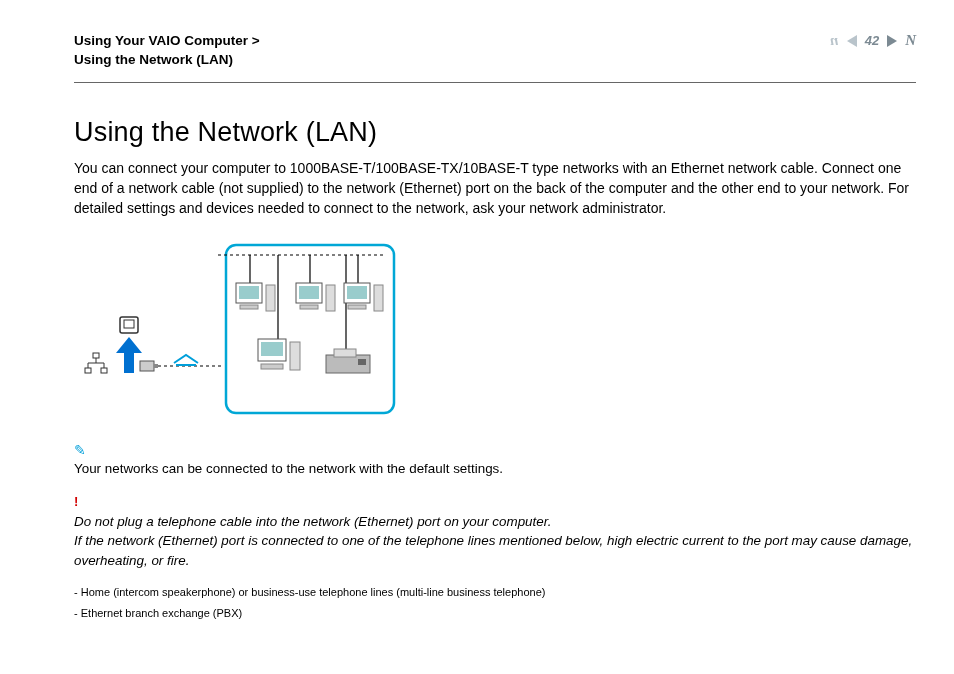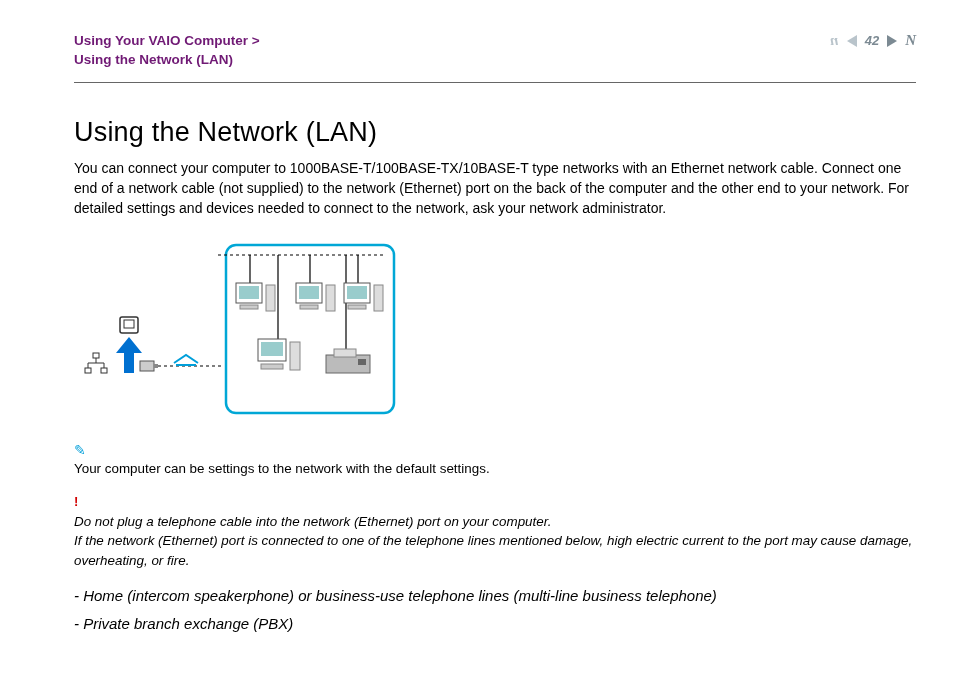--- a/index.html
+++ b/index.html
@@ -6,7 +6,7 @@
   html, body { width: 954px; height: 674px; background: #fff; font-family: Arial, Helvetica, sans-serif; color: #000; }
   .page { width: 100%; height: 100%; padding: 32px 38px 20px 74px; position: relative; }
   .header { display: flex; justify-content: space-between; align-items: flex-start; padding-bottom: 10px; border-bottom: 0; }
-  .breadcrumb { color: #701a75; font-weight: bold; font-size: 13.5px; line-height: 1.4; }
+  .breadcrumb { color: #000000; font-weight: bold; font-size: 13.5px; line-height: 1.4; }
   .pager { display: flex; align-items: center; gap: 8px; color: #7c8a93; font-weight: bold; font-style: italic; font-size: 13px; }
   .pager .arrow { width: 0; height: 0; display: inline-block; }
   .arrow.left { border-top: 6px solid transparent; border-bottom: 6px solid transparent; border-right: 10px solid #b9c4cb; }

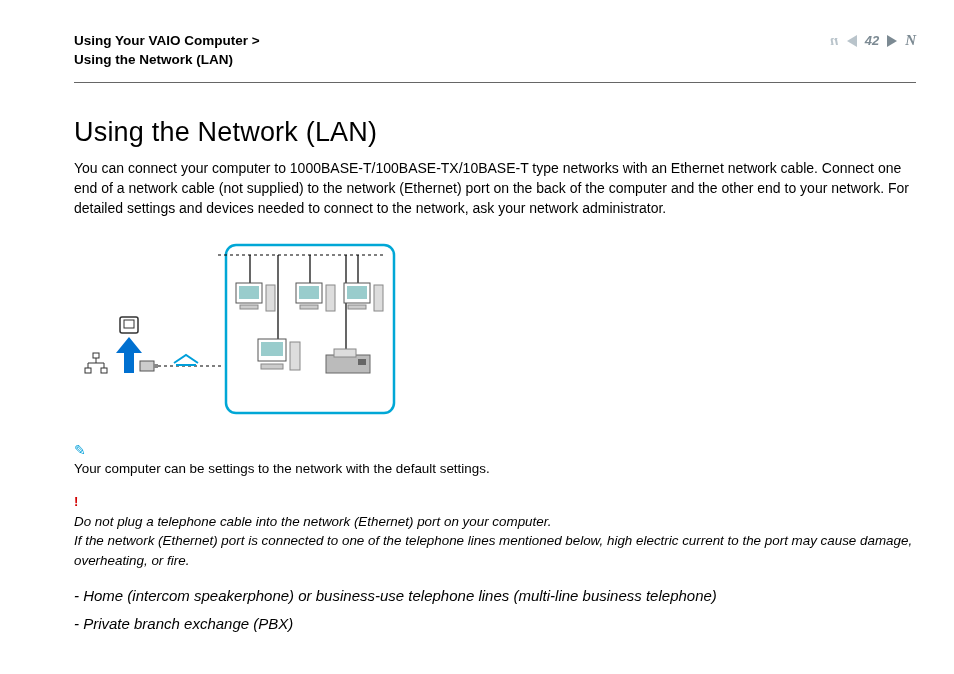--- a/index.html
+++ b/index.html
@@ -124,7 +124,7 @@
 
   <div>
     <span class="note-icon">✎</span>
-    <div class="note-text">Your computer can be settings to the network with the default settings.</div>
+    <div class="note-text">Your networks can be connected to the network with the default settings.</div>
   </div>
 
   <div>

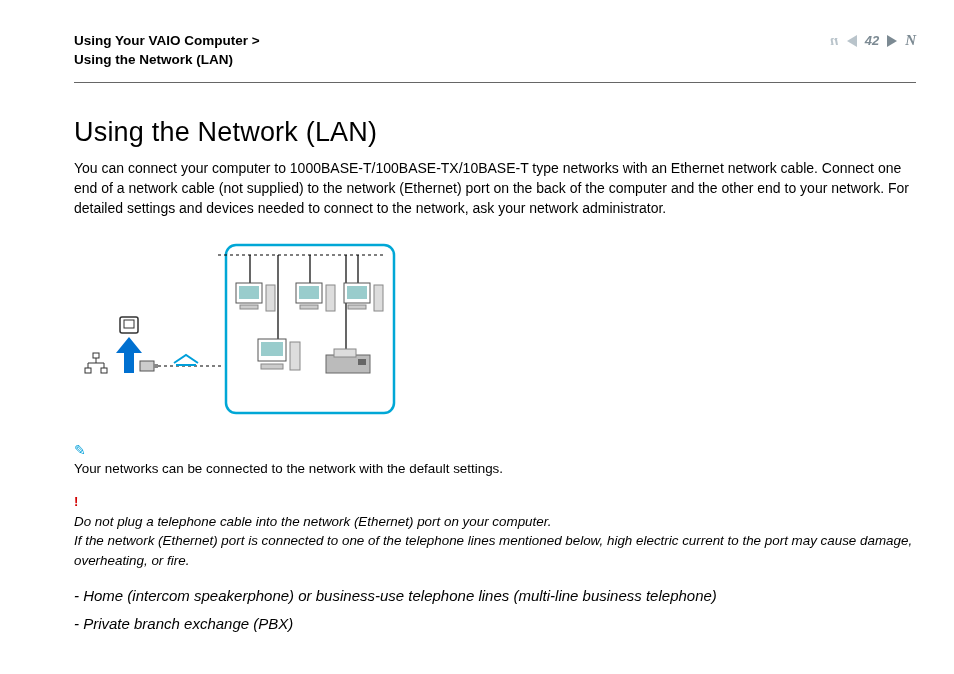--- a/index.html
+++ b/index.html
@@ -19,7 +19,7 @@
   .note-text { font-size: 13.4px; margin-top: 2px; margin-bottom: 16px; }
   .warn-icon { color: #d10000; font-weight: bold; font-size: 13px; }
   .warn-text { font-size: 13.4px; line-height: 1.45; margin-top: 2px; margin-bottom: 12px; font-style: italic; }
-  .bullets { font-size: 15px; line-height: 1.9; padding-left: 0; list-style: none; font-style: italic; }
+  .bullets { font-size: 11px; line-height: 1.9; padding-left: 0; list-style: none; }
   .bullets li::before { content: "- "; }
   .n-shape { font-family: "Times New Roman", serif; }
 </style>

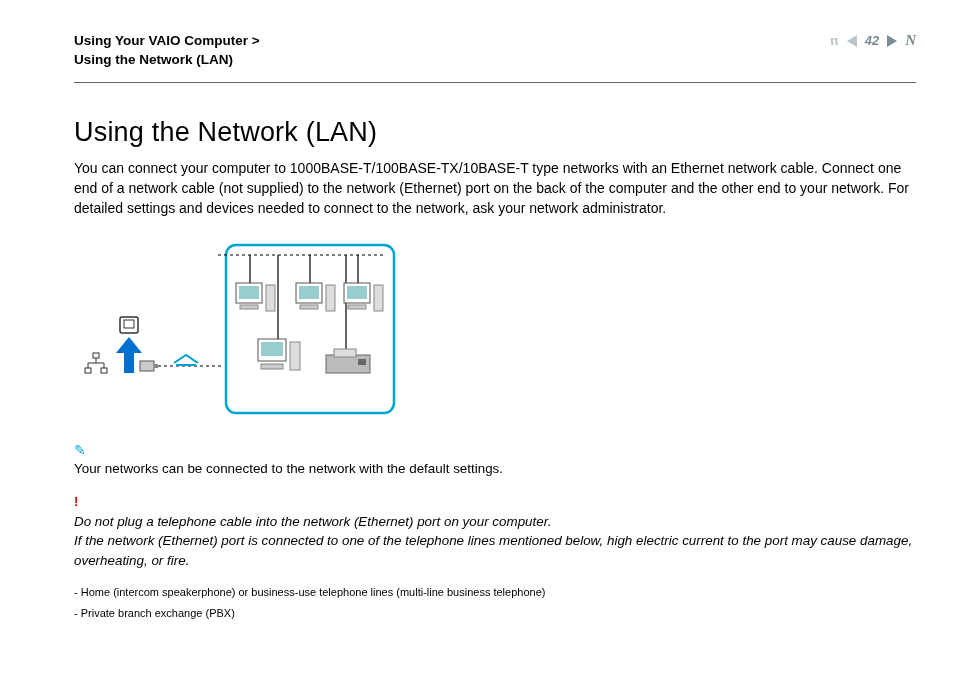--- a/index.html
+++ b/index.html
@@ -137,7 +137,7 @@
 
   <ul class="bullets">
     <li>Home (intercom speakerphone) or business-use telephone lines (multi-line business telephone)</li>
-    <li>Private branch exchange (PBX)</li>
+    <li>Ethernet branch exchange (PBX)</li>
   </ul>
 </div>
 

